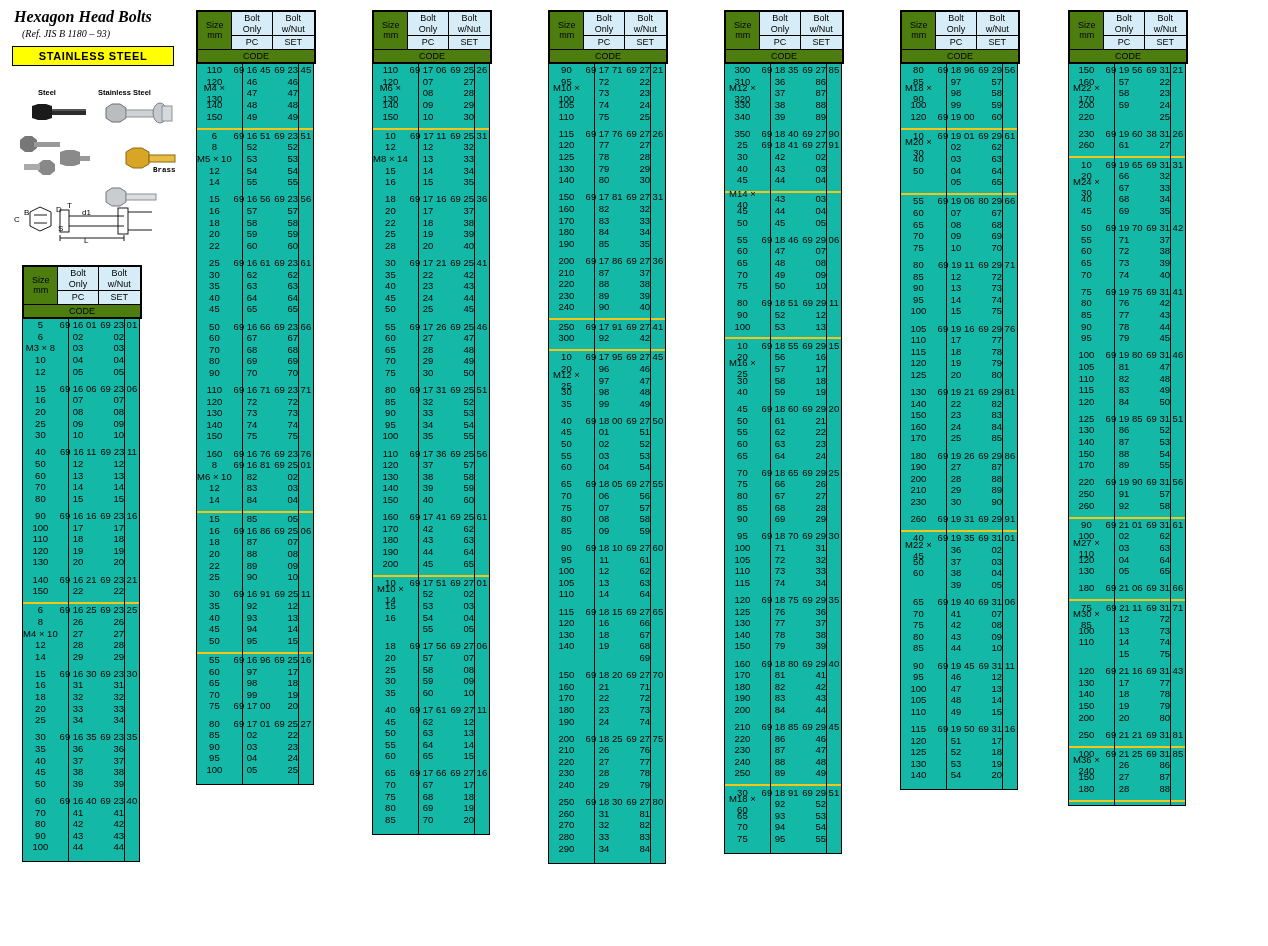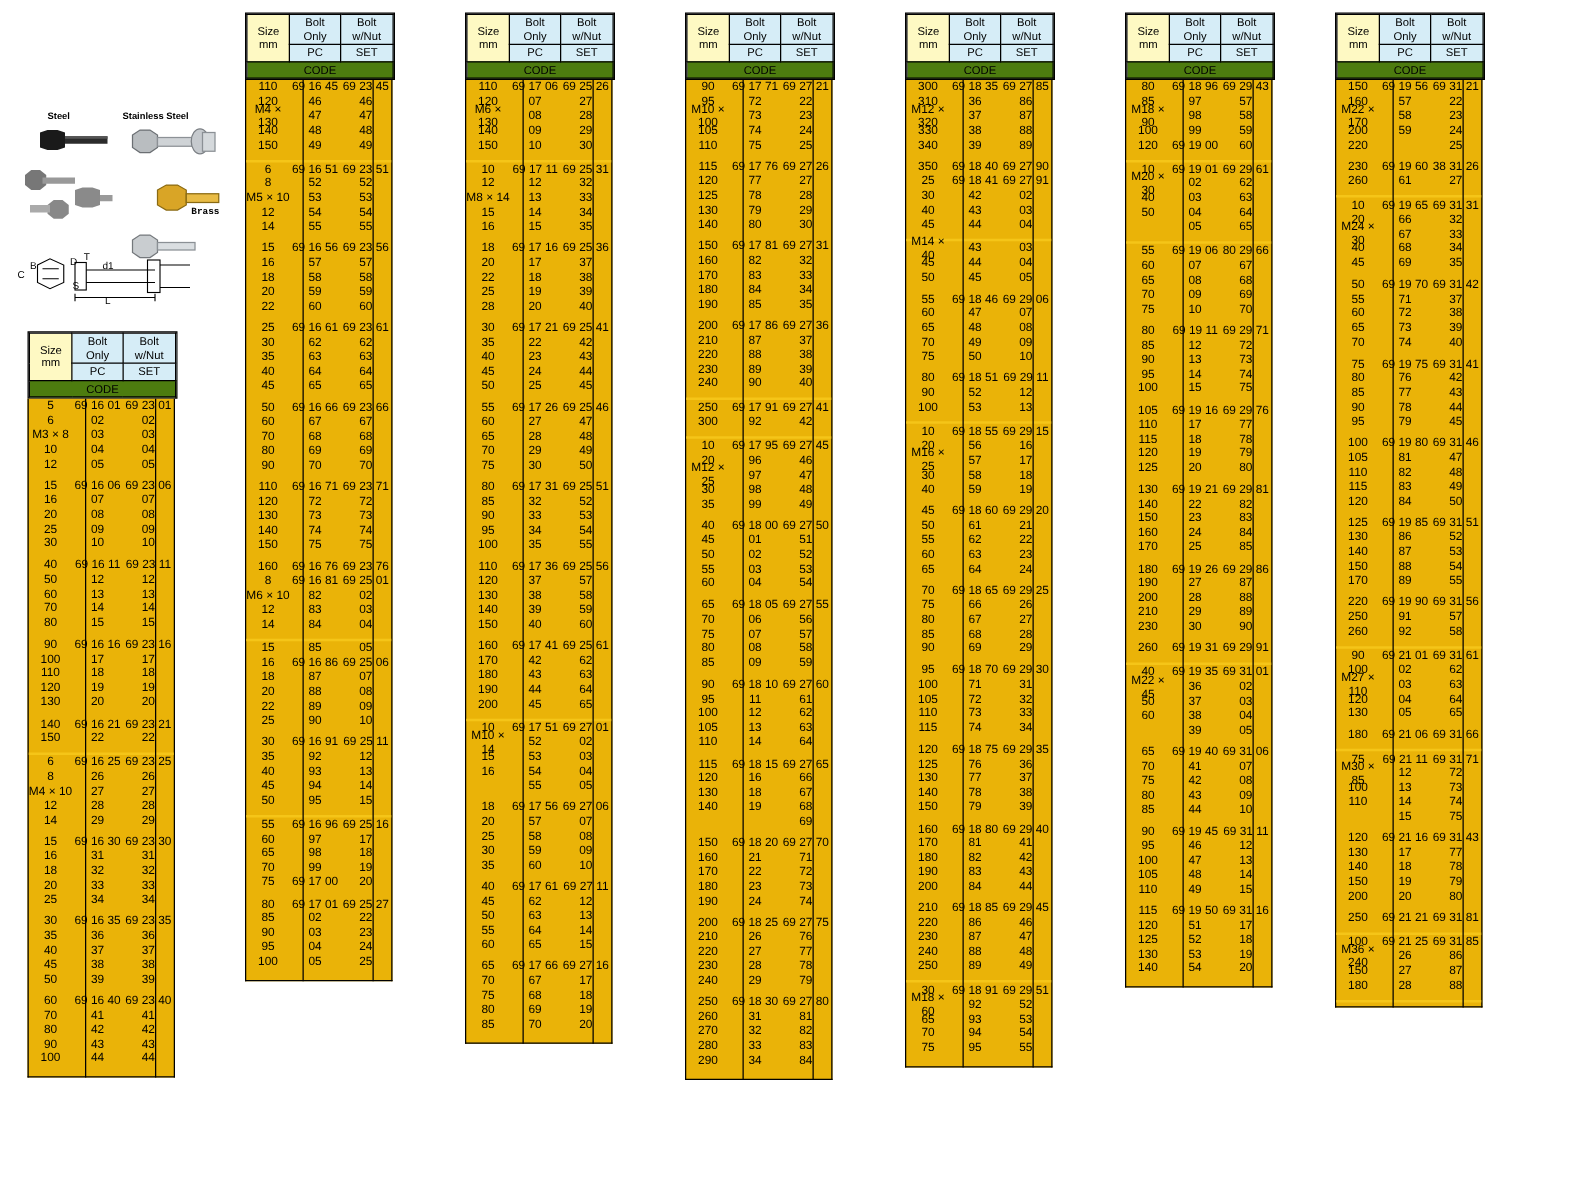--- a/index.html
+++ b/index.html
@@ -81,6 +81,11 @@
 
 <div class="page">
 
+  <div class="hdr">
+    <h1>Hexagon Head Bolts</h1>
+    <div class="ref">(Ref. JIS B 1180 – 93)</div>
+    <div class="ss-badge">STAINLESS STEEL</div>
+  </div>
 
   <div class="illus">
     <div class="lbl" style="left:28px;top:0px;">Steel</div>

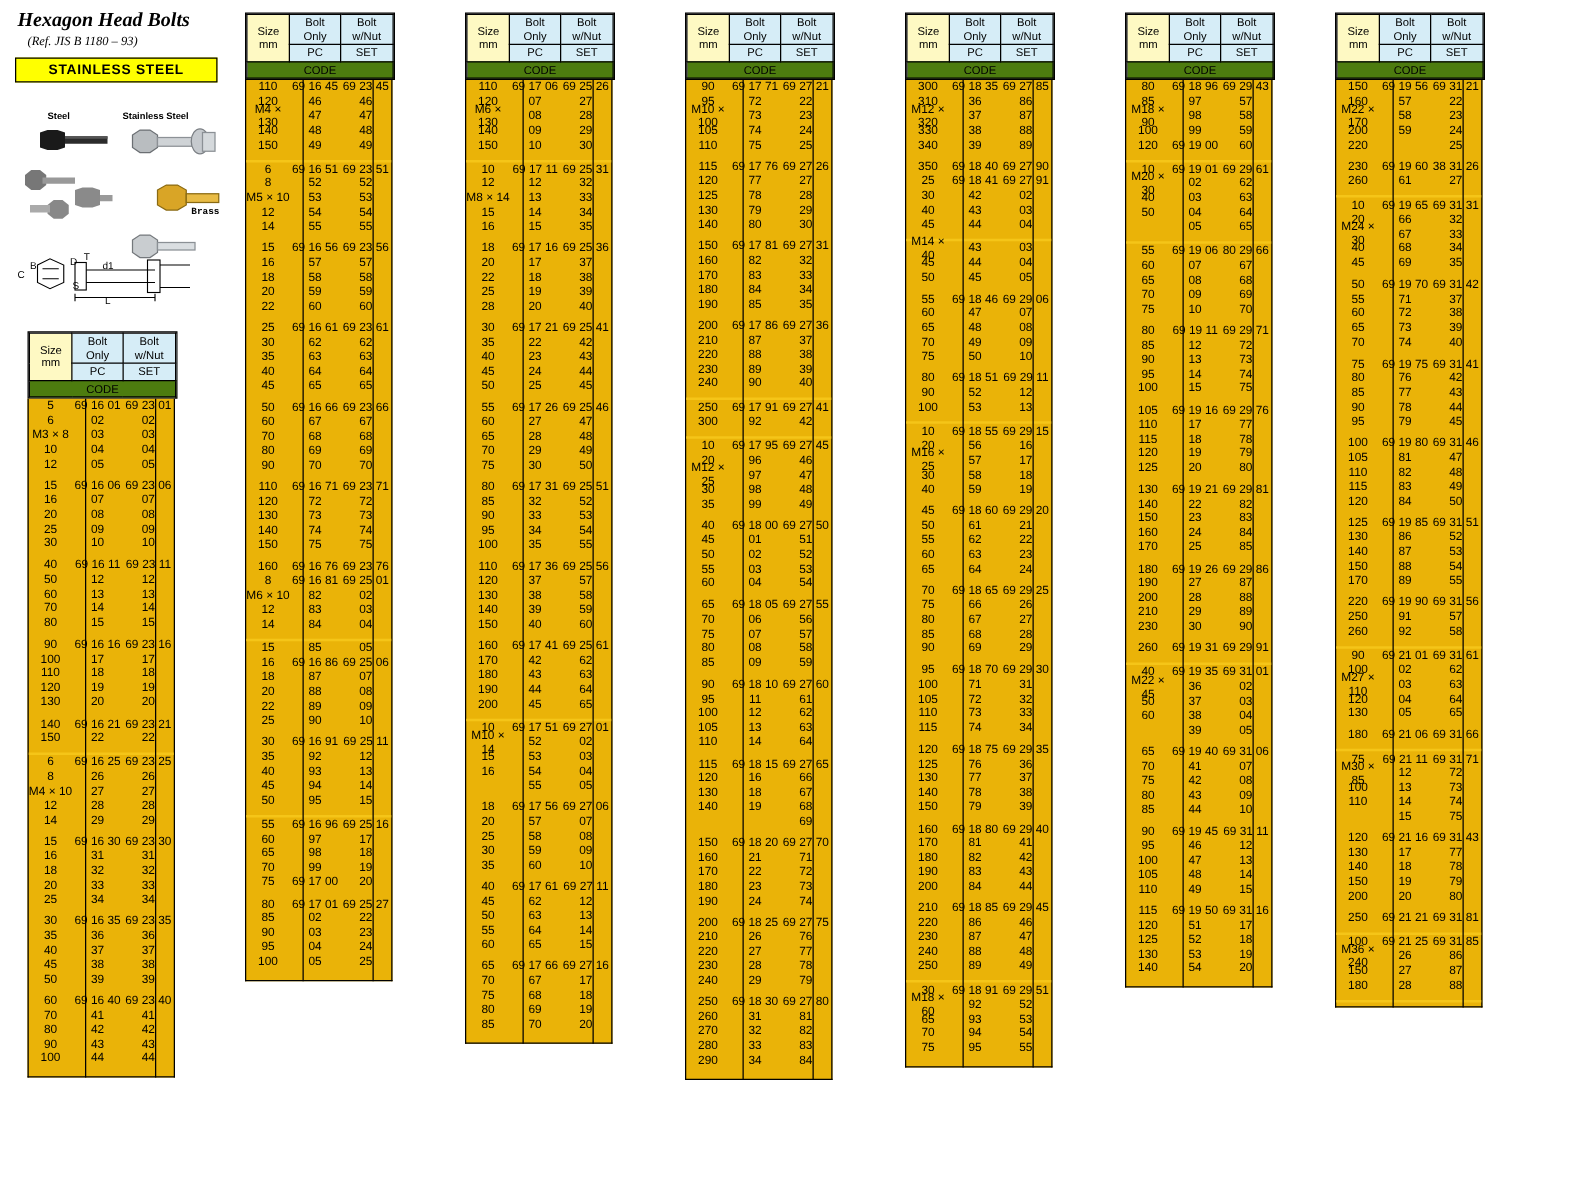--- a/index.html
+++ b/index.html
@@ -55,7 +55,7 @@
     padding:1px 0;
     font-family:"Liberation Sans", sans-serif;
   }
-  .c-size{background:#fef9c3;}
+  .c-size{background:#4d7c0f;}
   .c-bolt{background:#d6edf7;}
   .c-code{background:#4d7c0f;}
 

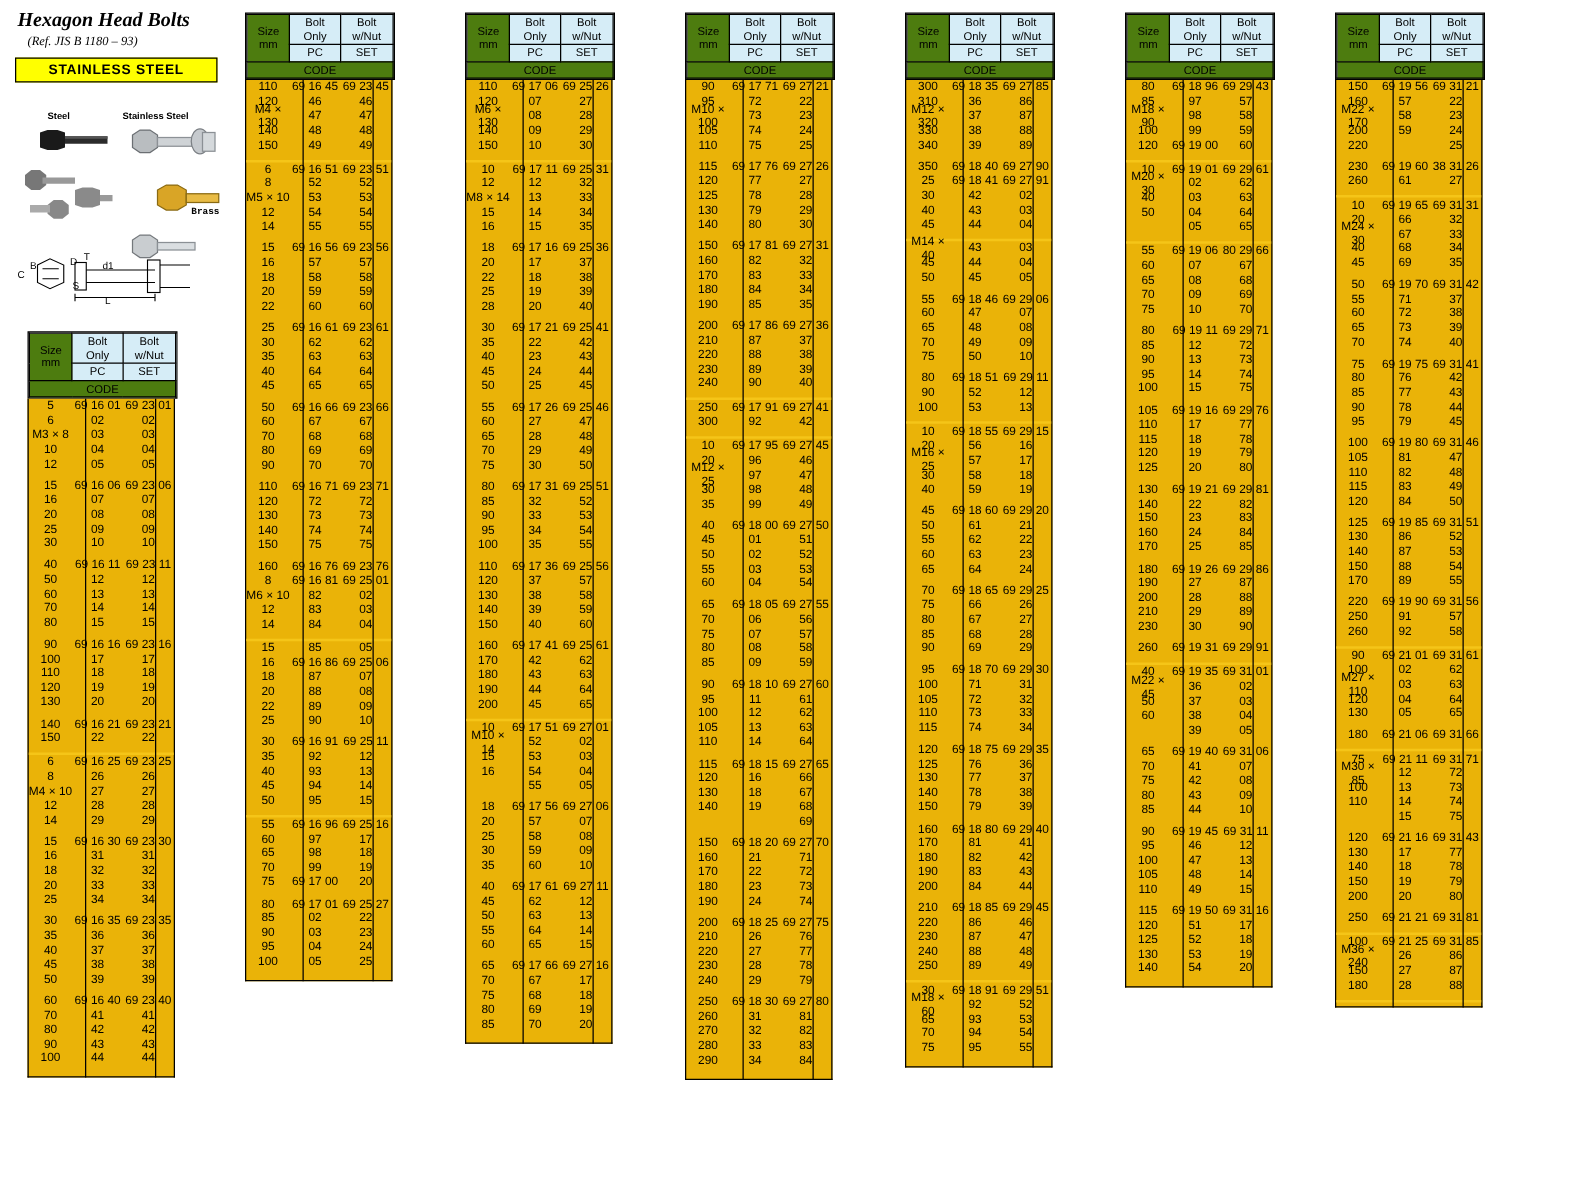--- a/index.html
+++ b/index.html
@@ -63,7 +63,7 @@
   .tbody-box{
     position:absolute;
     border-left:1px solid #000;border-right:1px solid #000;border-bottom:1px solid #000;
-    background:#eab308;
+    background:#14b8a6;
     box-sizing:border-box;
   }
   .vline{position:absolute;width:1px;background:#000;}

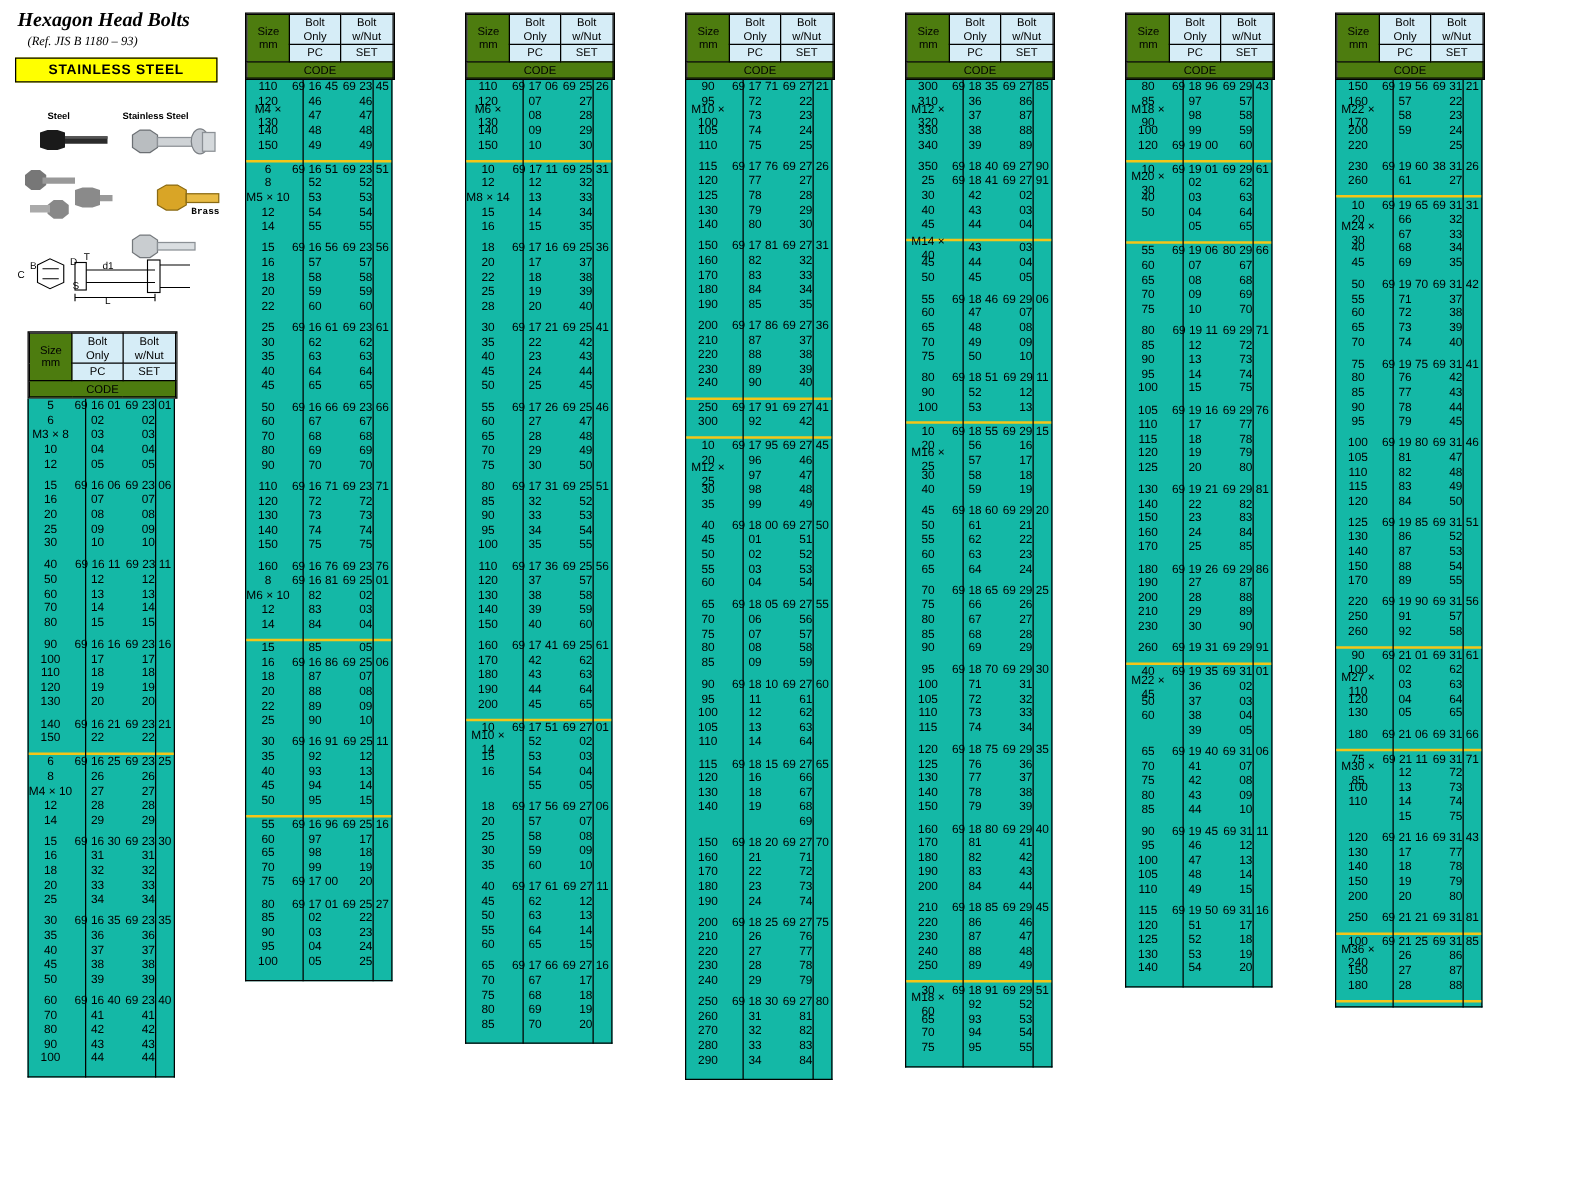--- a/index.html
+++ b/index.html
@@ -1773,7 +1773,7 @@
         <div class="row">
           <div class="c1 sz">80</div>
           <div class="c2">69 18 96</div>
-          <div class="c3">69 29 43</div>
+          <div class="c3">69 29 56</div>
         </div>
         <div class="row">
           <div class="c1 sz">85</div>

